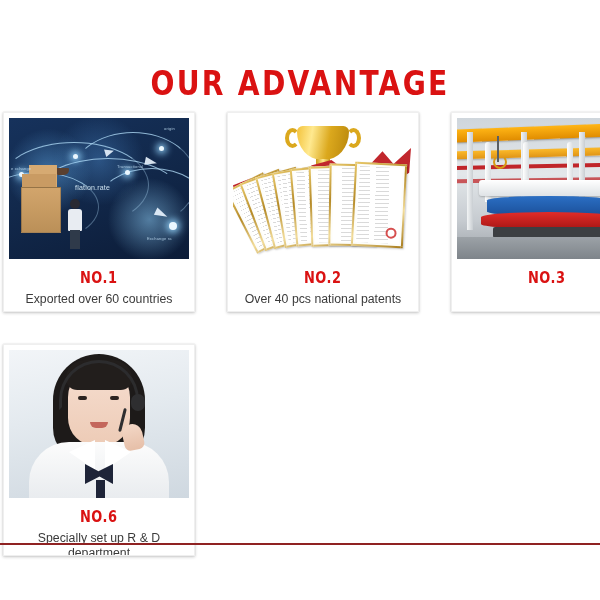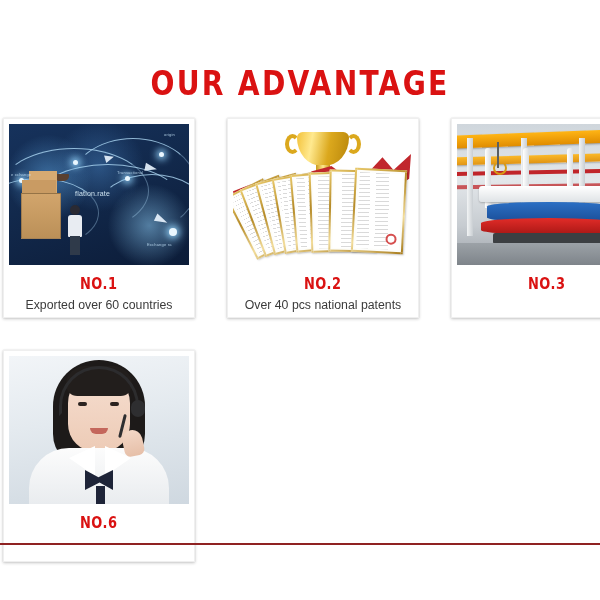--- a/index.html
+++ b/index.html
@@ -41,7 +41,7 @@
   
   .grid {
     position: absolute;
-    top: 118px;
+    top: 112px;
     left: 3px;
     width: 592px;
     display: grid;

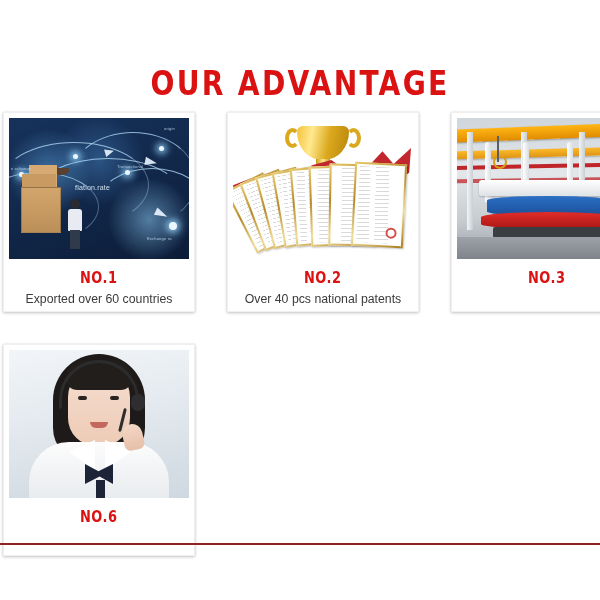--- a/index.html
+++ b/index.html
@@ -682,6 +682,10 @@
         </div>
       </div>
       <div class="card-no">NO.6</div>
+      <div class="card-desc">
+        <span class="ln">Specially set up R &amp; D department</span>
+
+      </div>
     </div>
 
   </div>

